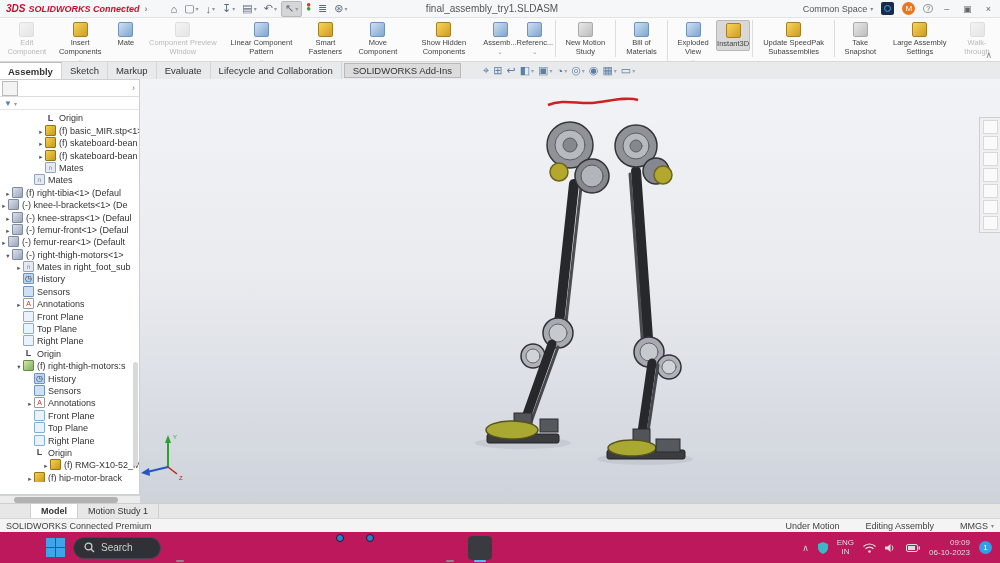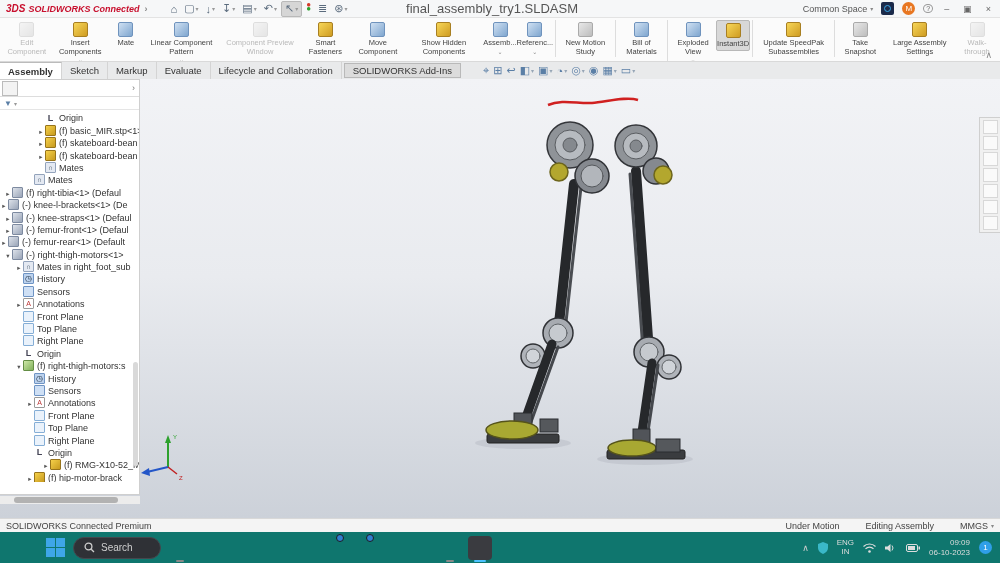--- a/index.html
+++ b/index.html
@@ -16,7 +16,7 @@
   .qat-btn.active { background:#d6d6d6; border:1px solid #b9b9b9; }
   .qat-btn .qcaret { font-size:6px; color:#999; margin-left:1px; }
   .qat-btn.traffic .g { color:#2ea12e; text-shadow:0 -4px 0 #d43a2a; font-size:8px; }
-  .doc-title { position:absolute; left:0; right:16px; text-align:center; font-size:13px; color:#555; pointer-events:none; }
+  .doc-title { position:absolute; left:0; right:16px; text-align:center; font-size:10px; color:#555; pointer-events:none; }
   .tb-right { margin-left:auto; display:flex; align-items:center; gap:8px; padding-right:6px; z-index:2; }
   .workspace { display:flex; gap:3px; align-items:center; color:#555; }
   .compass-chip { width:13px; height:13px; background:#1b2a4a; border-radius:2px; position:relative; }

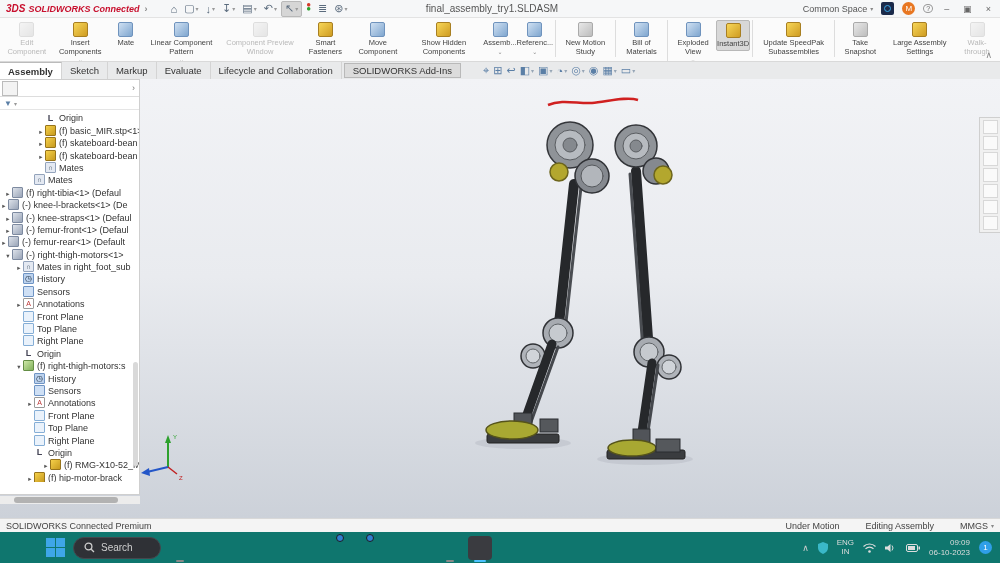--- a/index.html
+++ b/index.html
@@ -201,15 +201,15 @@
         <span>Mate</span>
 
       </div>
+      <div class="rbtn disabled">
+        <span class="ric ic-gray"></span>
+        <span>Component Preview Window</span>
+
+      </div>
       <div class="rbtn">
         <span class="ric ic-blue"></span>
         <span>Linear Component Pattern</span>
         <span class="rb-caret">⌄</span>
-      </div>
-      <div class="rbtn disabled">
-        <span class="ric ic-gray"></span>
-        <span>Component Preview Window</span>
-
       </div>
       <div class="rbtn">
         <span class="ric ic-yellow"></span>

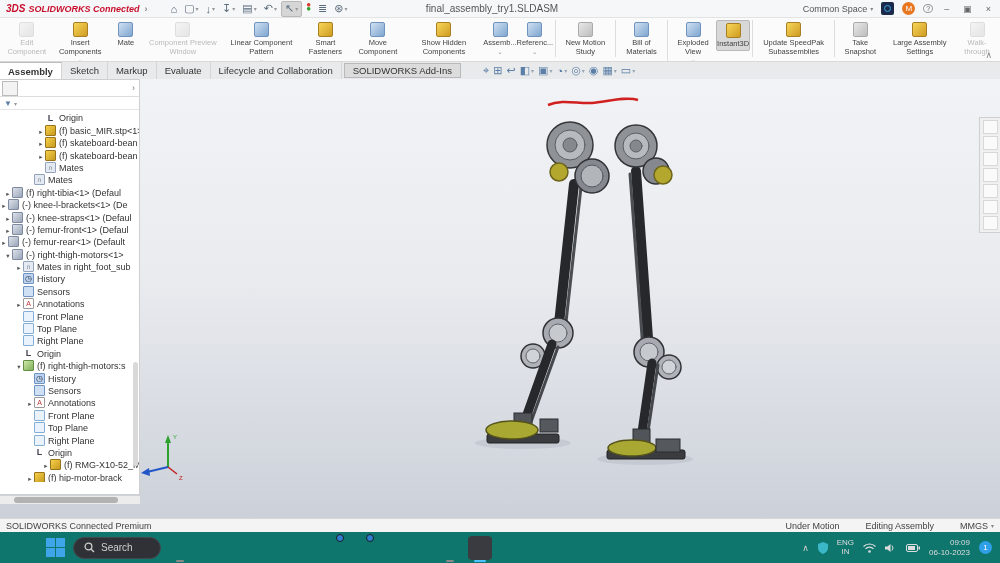--- a/index.html
+++ b/index.html
@@ -621,6 +621,22 @@
         </span>
     </div>
 
+    <div class="mtabs">
+      <div class="mnav">
+        <span></span>
+          <span></span>
+          <span></span>
+          <span></span>
+      </div>
+      <div style="display:flex">
+        <div class="mtab active">
+            <span>Model</span>
+          </div>
+          <div class="mtab">
+            <span>Motion Study 1</span>
+          </div>
+      </div>
+    </div>
   </div>
 
   <div class="statusbar">

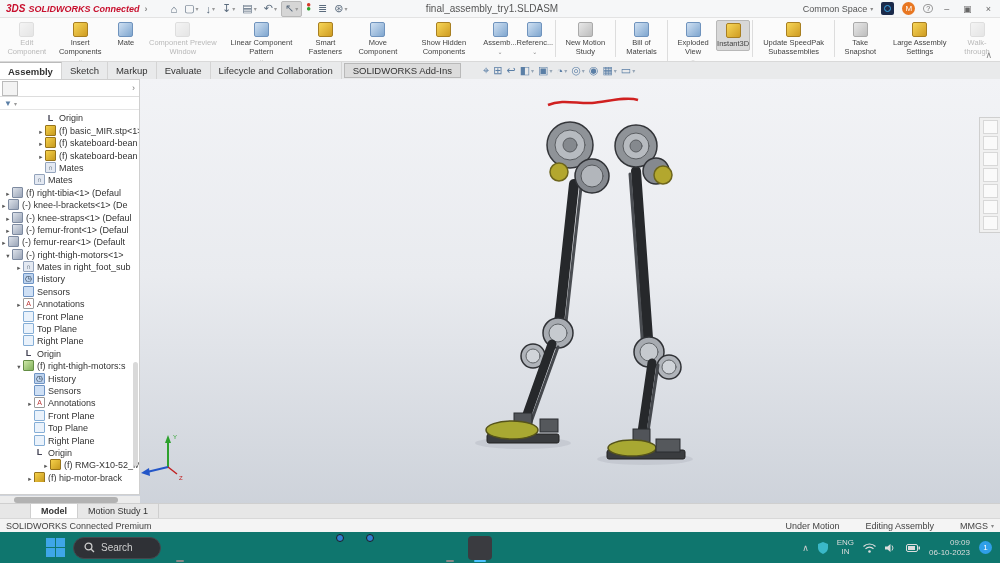--- a/index.html
+++ b/index.html
@@ -94,7 +94,7 @@
   .sb-units .ucaret { font-size:6px; color:#888; }
 
   
-  .taskbar { position:absolute; top:532px; left:0; right:0; height:31px; background:#0f766e; display:flex; align-items:center; color:#e8e8e8; }
+  .taskbar { position:absolute; top:532px; left:0; right:0; height:31px; background:#be185d; display:flex; align-items:center; color:#e8e8e8; }
   .tb-center { display:flex; align-items:center; gap:7px; margin-left:46px; }
   .startbtn { width:20px; height:20px; display:grid; grid-template-columns:9px 9px; grid-template-rows:9px 9px; gap:1px; padding:0; }
   .startbtn i { background:#3ea6e8; }

